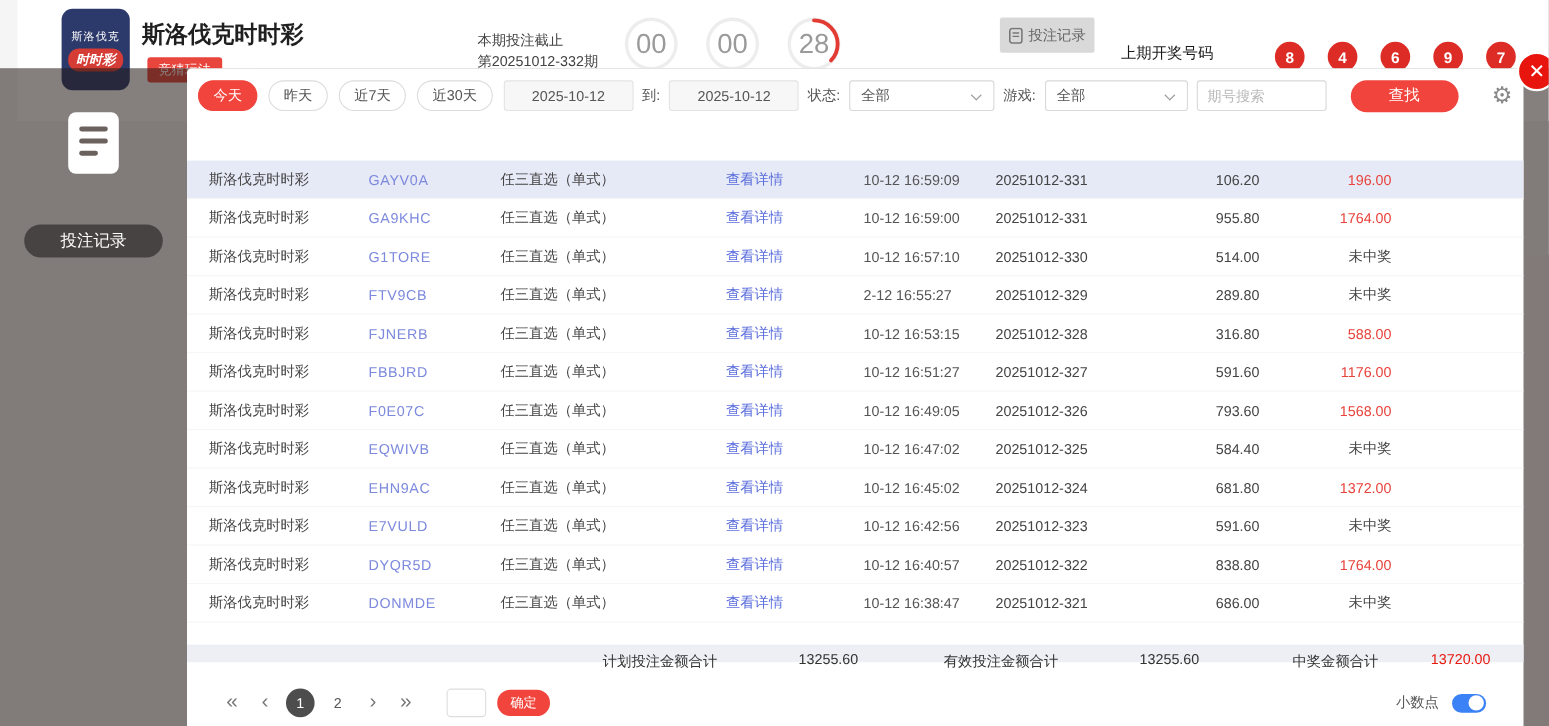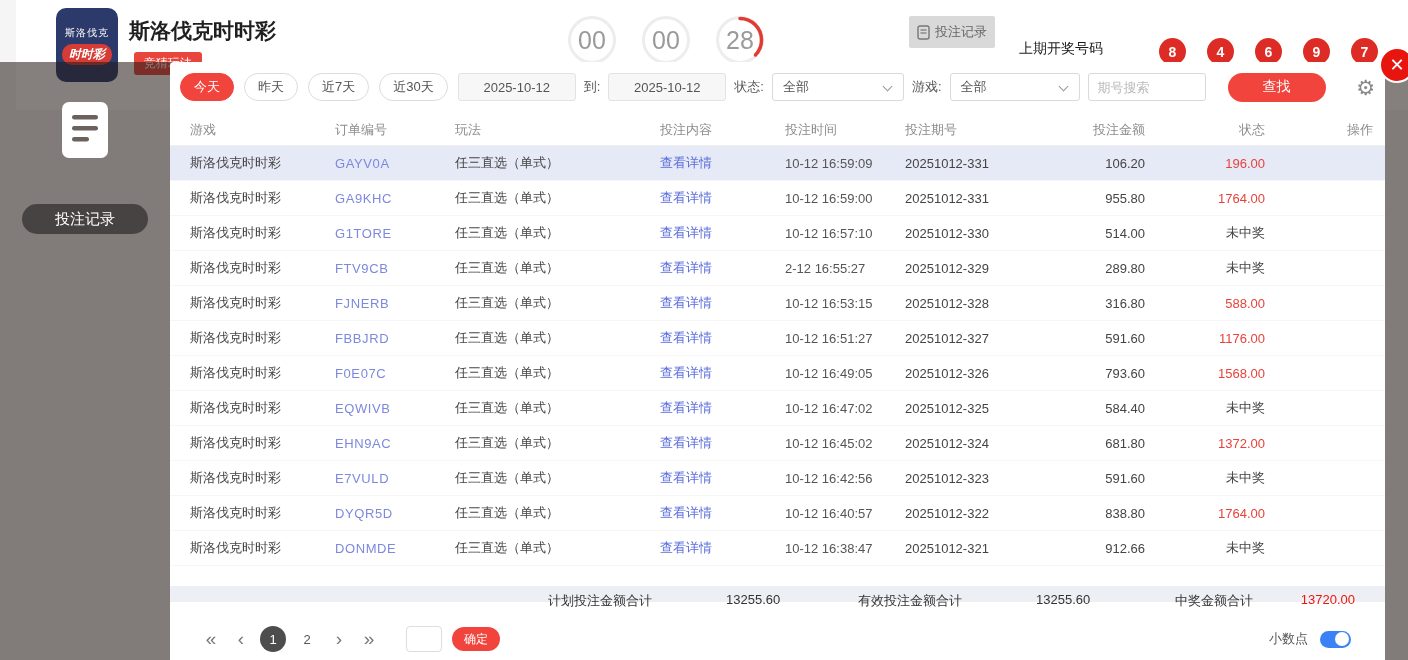--- a/index.html
+++ b/index.html
@@ -111,6 +111,10 @@
     </div>
     <div class="page-title">斯洛伐克时时彩</div>
     <div class="title-badge">竞猜玩法</div>
+    <div class="deadline">
+      <div>本期投注截止</div>
+      <div>第20251012-332期</div>
+    </div>
     <div class="countdown">
       <div class="cd-circle">
         <span>00</span>

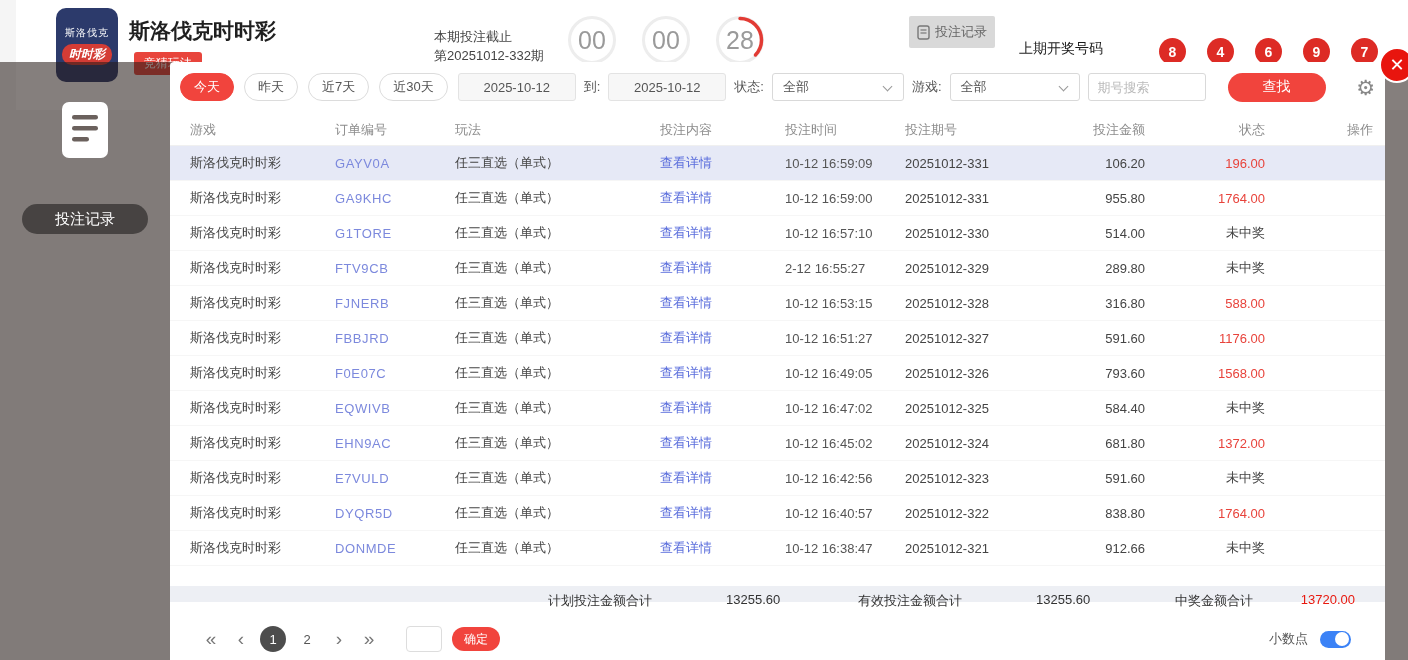--- a/index.html
+++ b/index.html
@@ -186,17 +186,6 @@
       <span class="gear">⚙</span>
     </div>
 
-    <div class="table-head grid-row">
-      <span>游戏</span>
-      <span>订单编号</span>
-      <span>玩法</span>
-      <span>投注内容</span>
-      <span>投注时间</span>
-      <span>投注期号</span>
-      <span>投注金额</span>
-      <span>状态</span>
-      <span>操作</span>
-    </div>
 
     <div class="table-body">
         <div class="t-row grid-row selected">

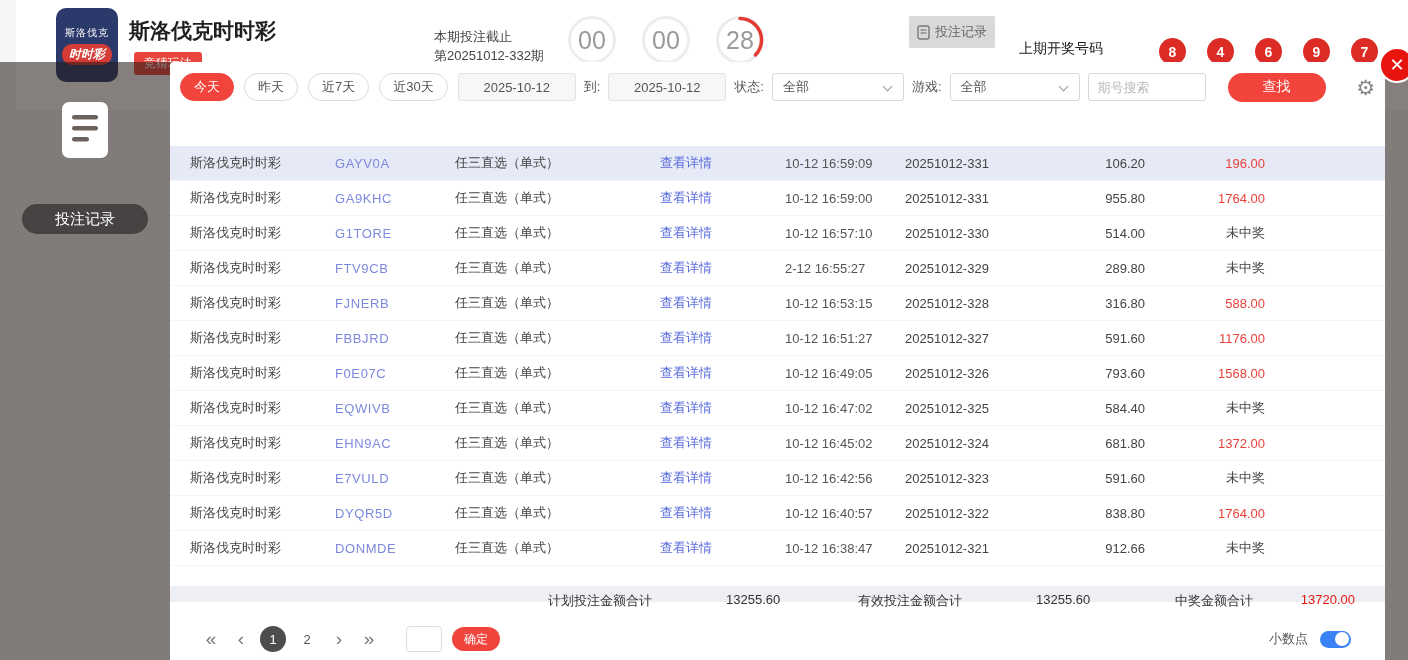--- a/index.html
+++ b/index.html
@@ -316,7 +316,7 @@
         <span class="cell-detail">查看详情</span>
         <span class="cell-time">10-12 16:38:47</span>
         <span>20251012-321</span>
-        <span>912.66</span>
+        <span>686.00</span>
         <span class="cell-status">未中奖</span>
         <span></span>
       </div>

